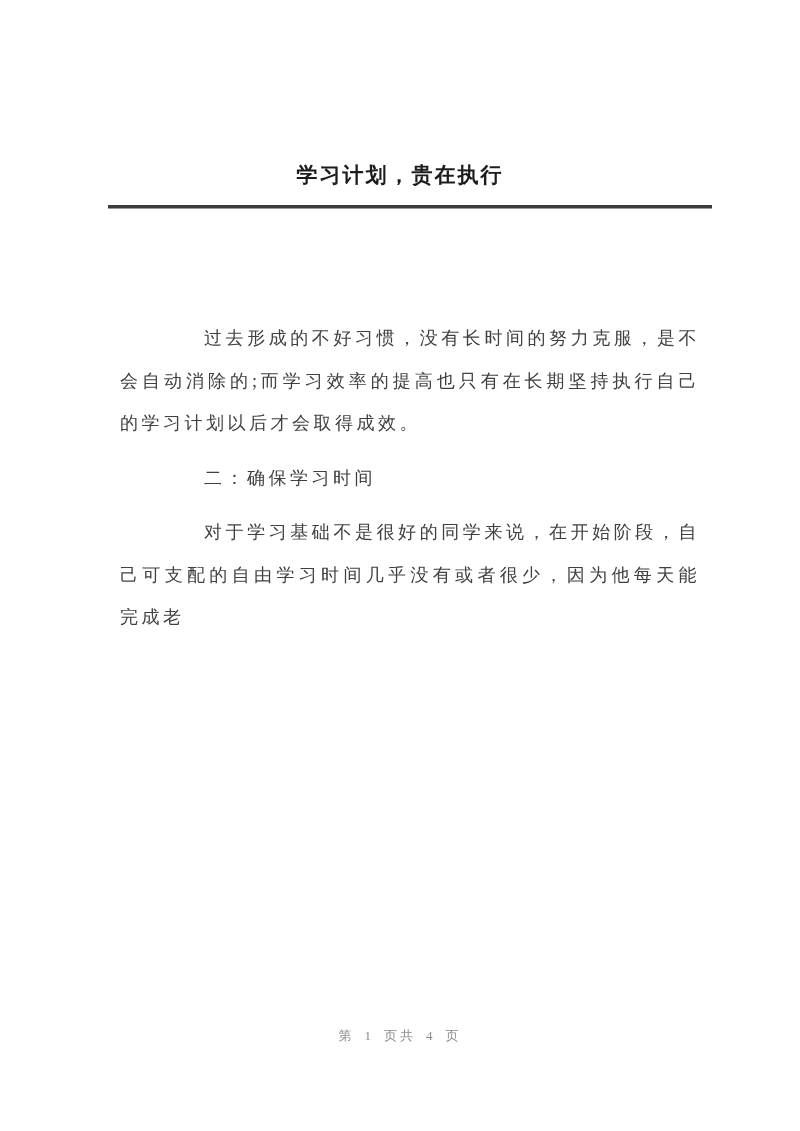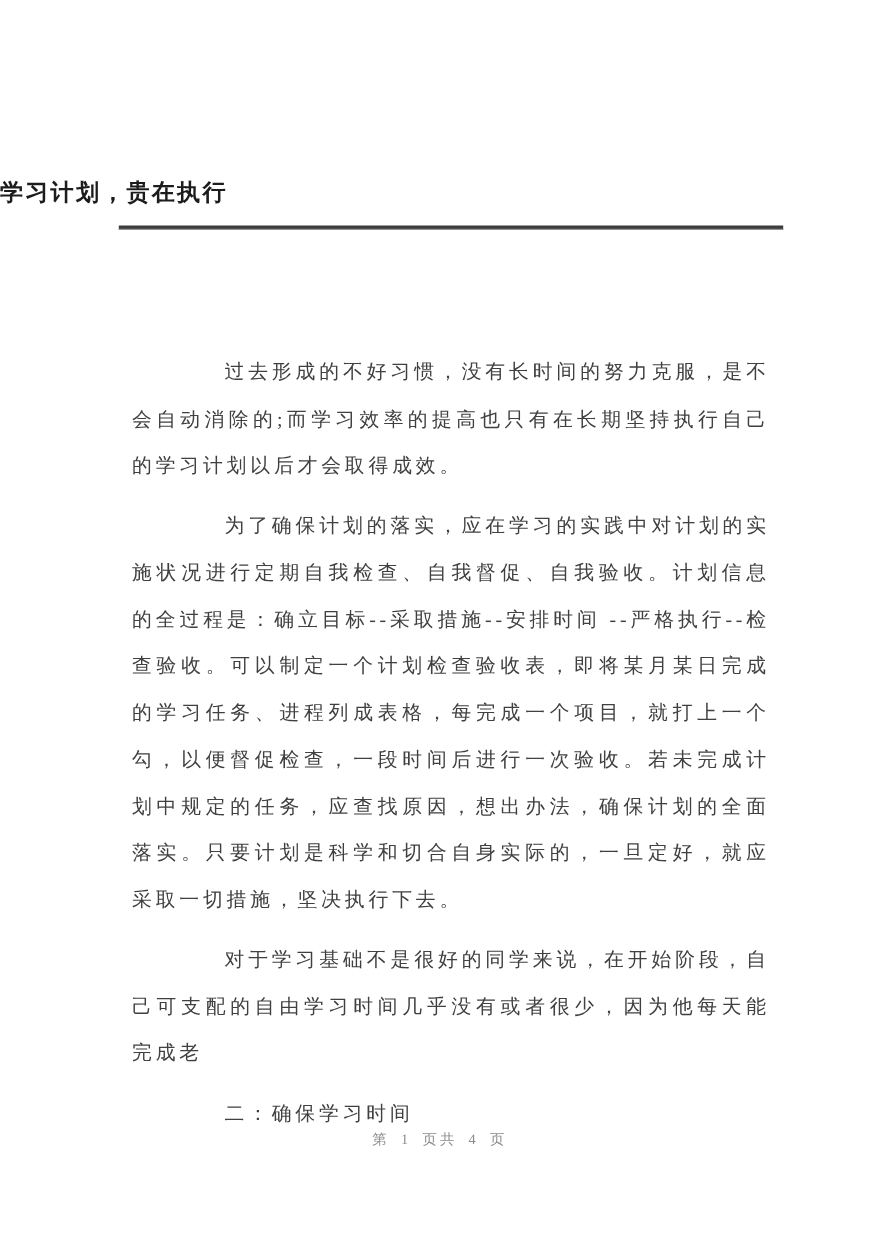--- a/index.html
+++ b/index.html
@@ -21,6 +21,7 @@
     left: 0;
     right: 0;
     margin: 0;
+    text-align: center;
     font-family: "Liberation Sans", sans-serif;
     font-weight: bold;
     font-size: 21px;

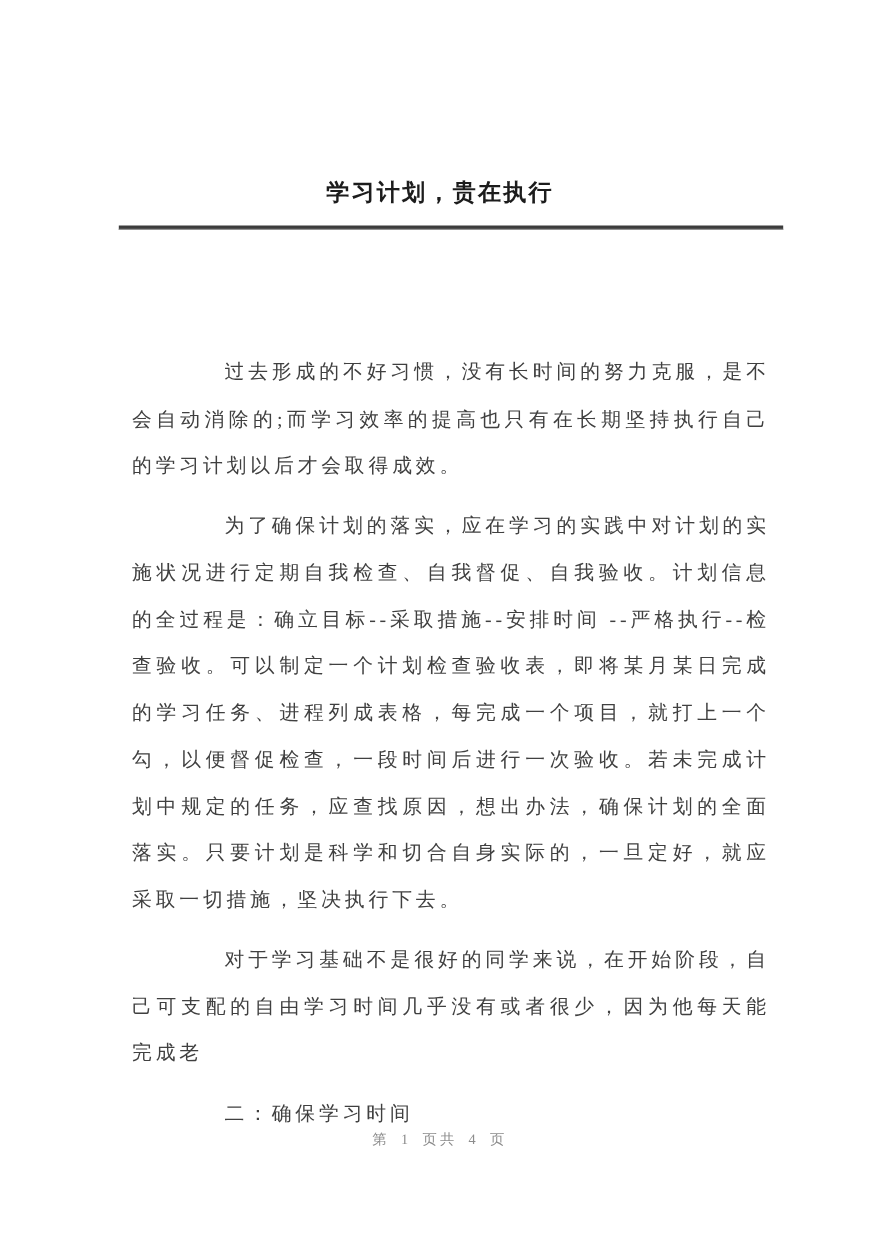--- a/index.html
+++ b/index.html
@@ -77,7 +77,6 @@
 
   <div class="doc-body">
       <p>过去形成的不好习惯，没有长时间的努力克服，是不会自动消除的;而学习效率的提高也只有在长期坚持执行自己的学习计划以后才会取得成效。</p>
-      <p>为了确保计划的落实，应在学习的实践中对计划的实施状况进行定期自我检查、自我督促、自我验收。计划信息的全过程是：确立目标--采取措施--安排时间 --严格执行--检查验收。可以制定一个计划检查验收表，即将某月某日完成的学习任务、进程列成表格，每完成一个项目，就打上一个勾，以便督促检查，一段时间后进行一次验收。若未完成计划中规定的任务，应查找原因，想出办法，确保计划的全面落实。只要计划是科学和切合自身实际的，一旦定好，就应采取一切措施，坚决执行下去。</p>
       <p>对于学习基础不是很好的同学来说，在开始阶段，自己可支配的自由学习时间几乎没有或者很少，因为他每天能完成老</p>
       <p>二：确保学习时间</p>
     </div>

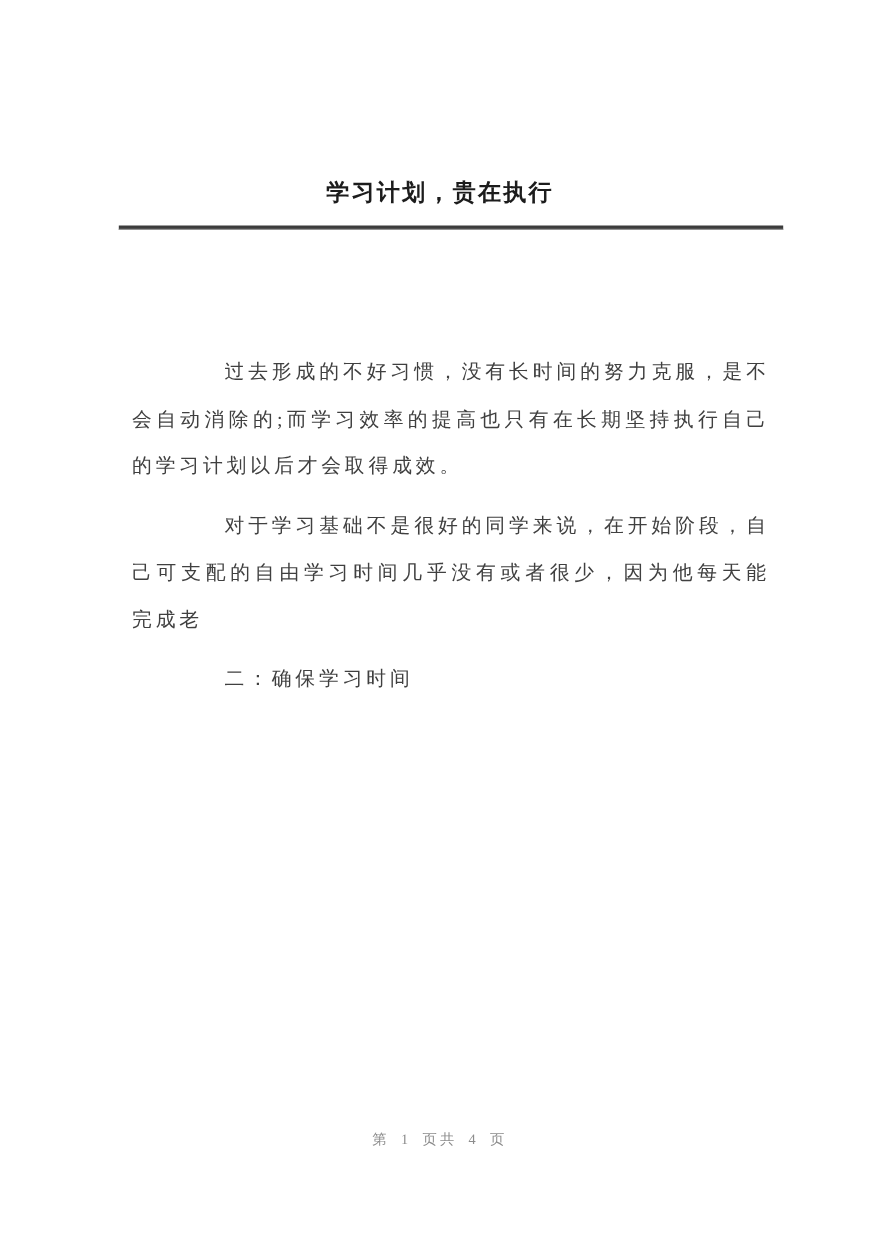--- a/index.html
+++ b/index.html
@@ -77,8 +77,8 @@
 
   <div class="doc-body">
       <p>过去形成的不好习惯，没有长时间的努力克服，是不会自动消除的;而学习效率的提高也只有在长期坚持执行自己的学习计划以后才会取得成效。</p>
+      <p>二：确保学习时间</p>
       <p>对于学习基础不是很好的同学来说，在开始阶段，自己可支配的自由学习时间几乎没有或者很少，因为他每天能完成老</p>
-      <p>二：确保学习时间</p>
     </div>
 
   <div class="page-footer">

